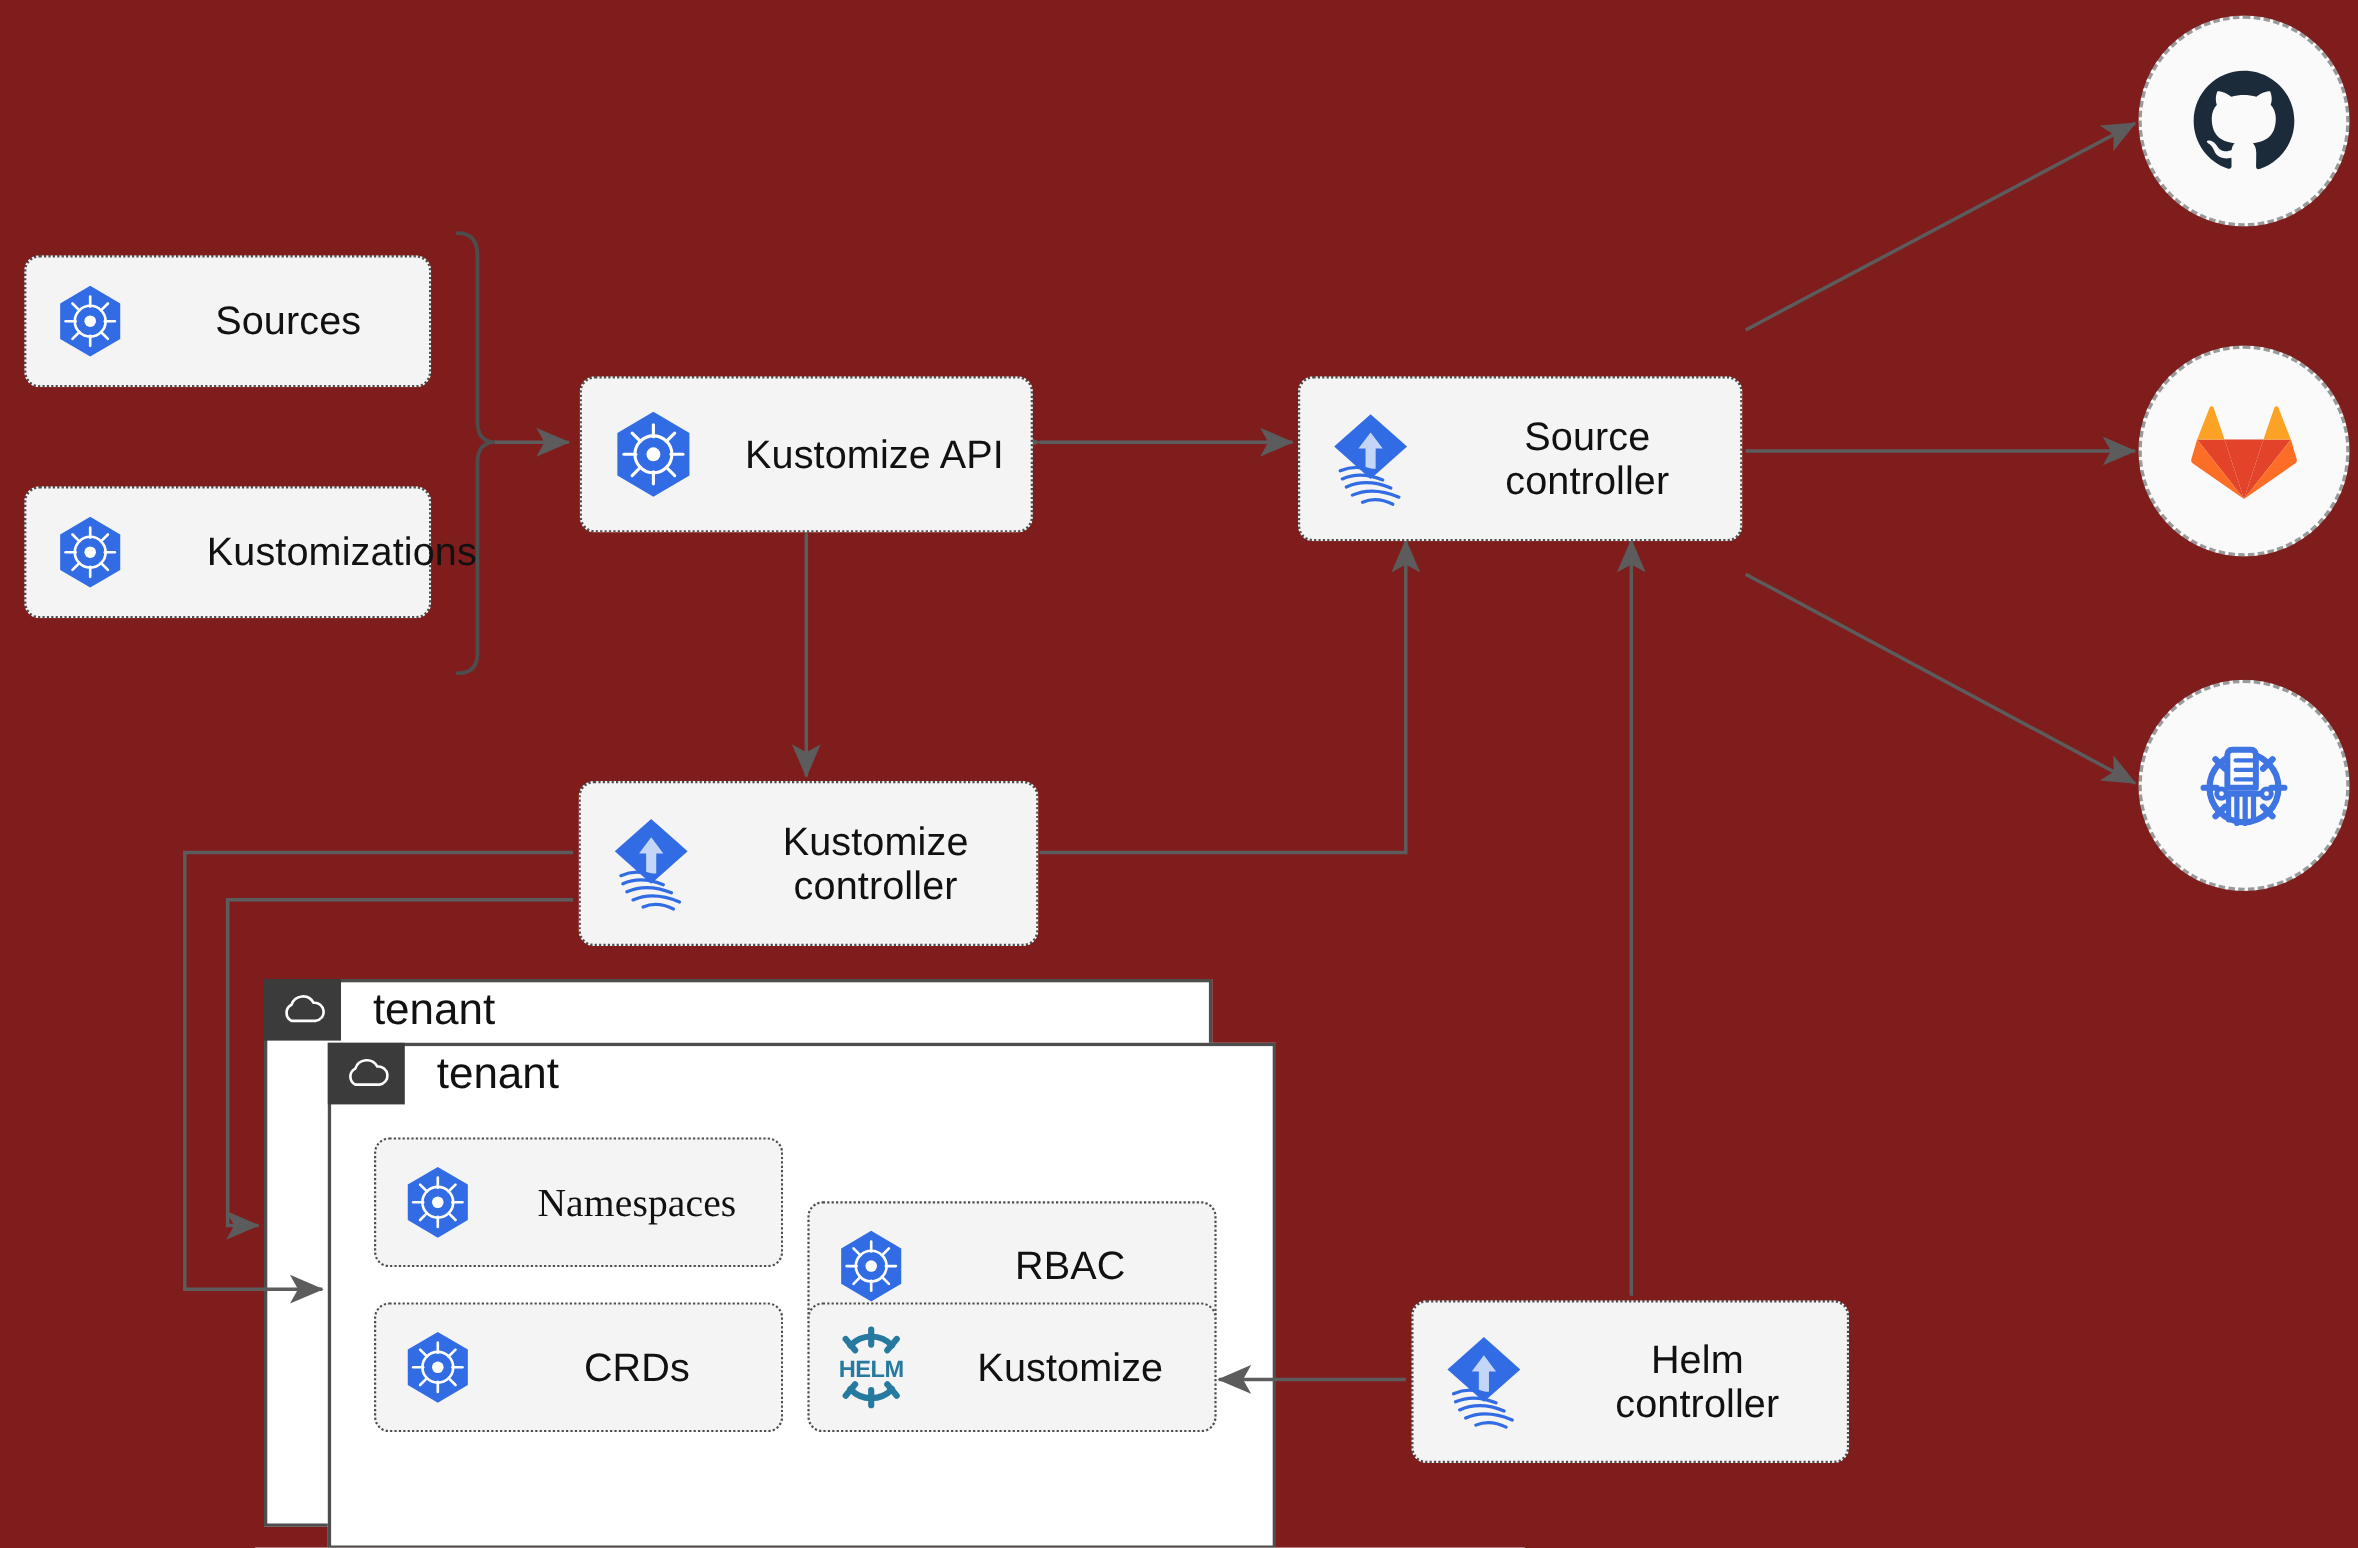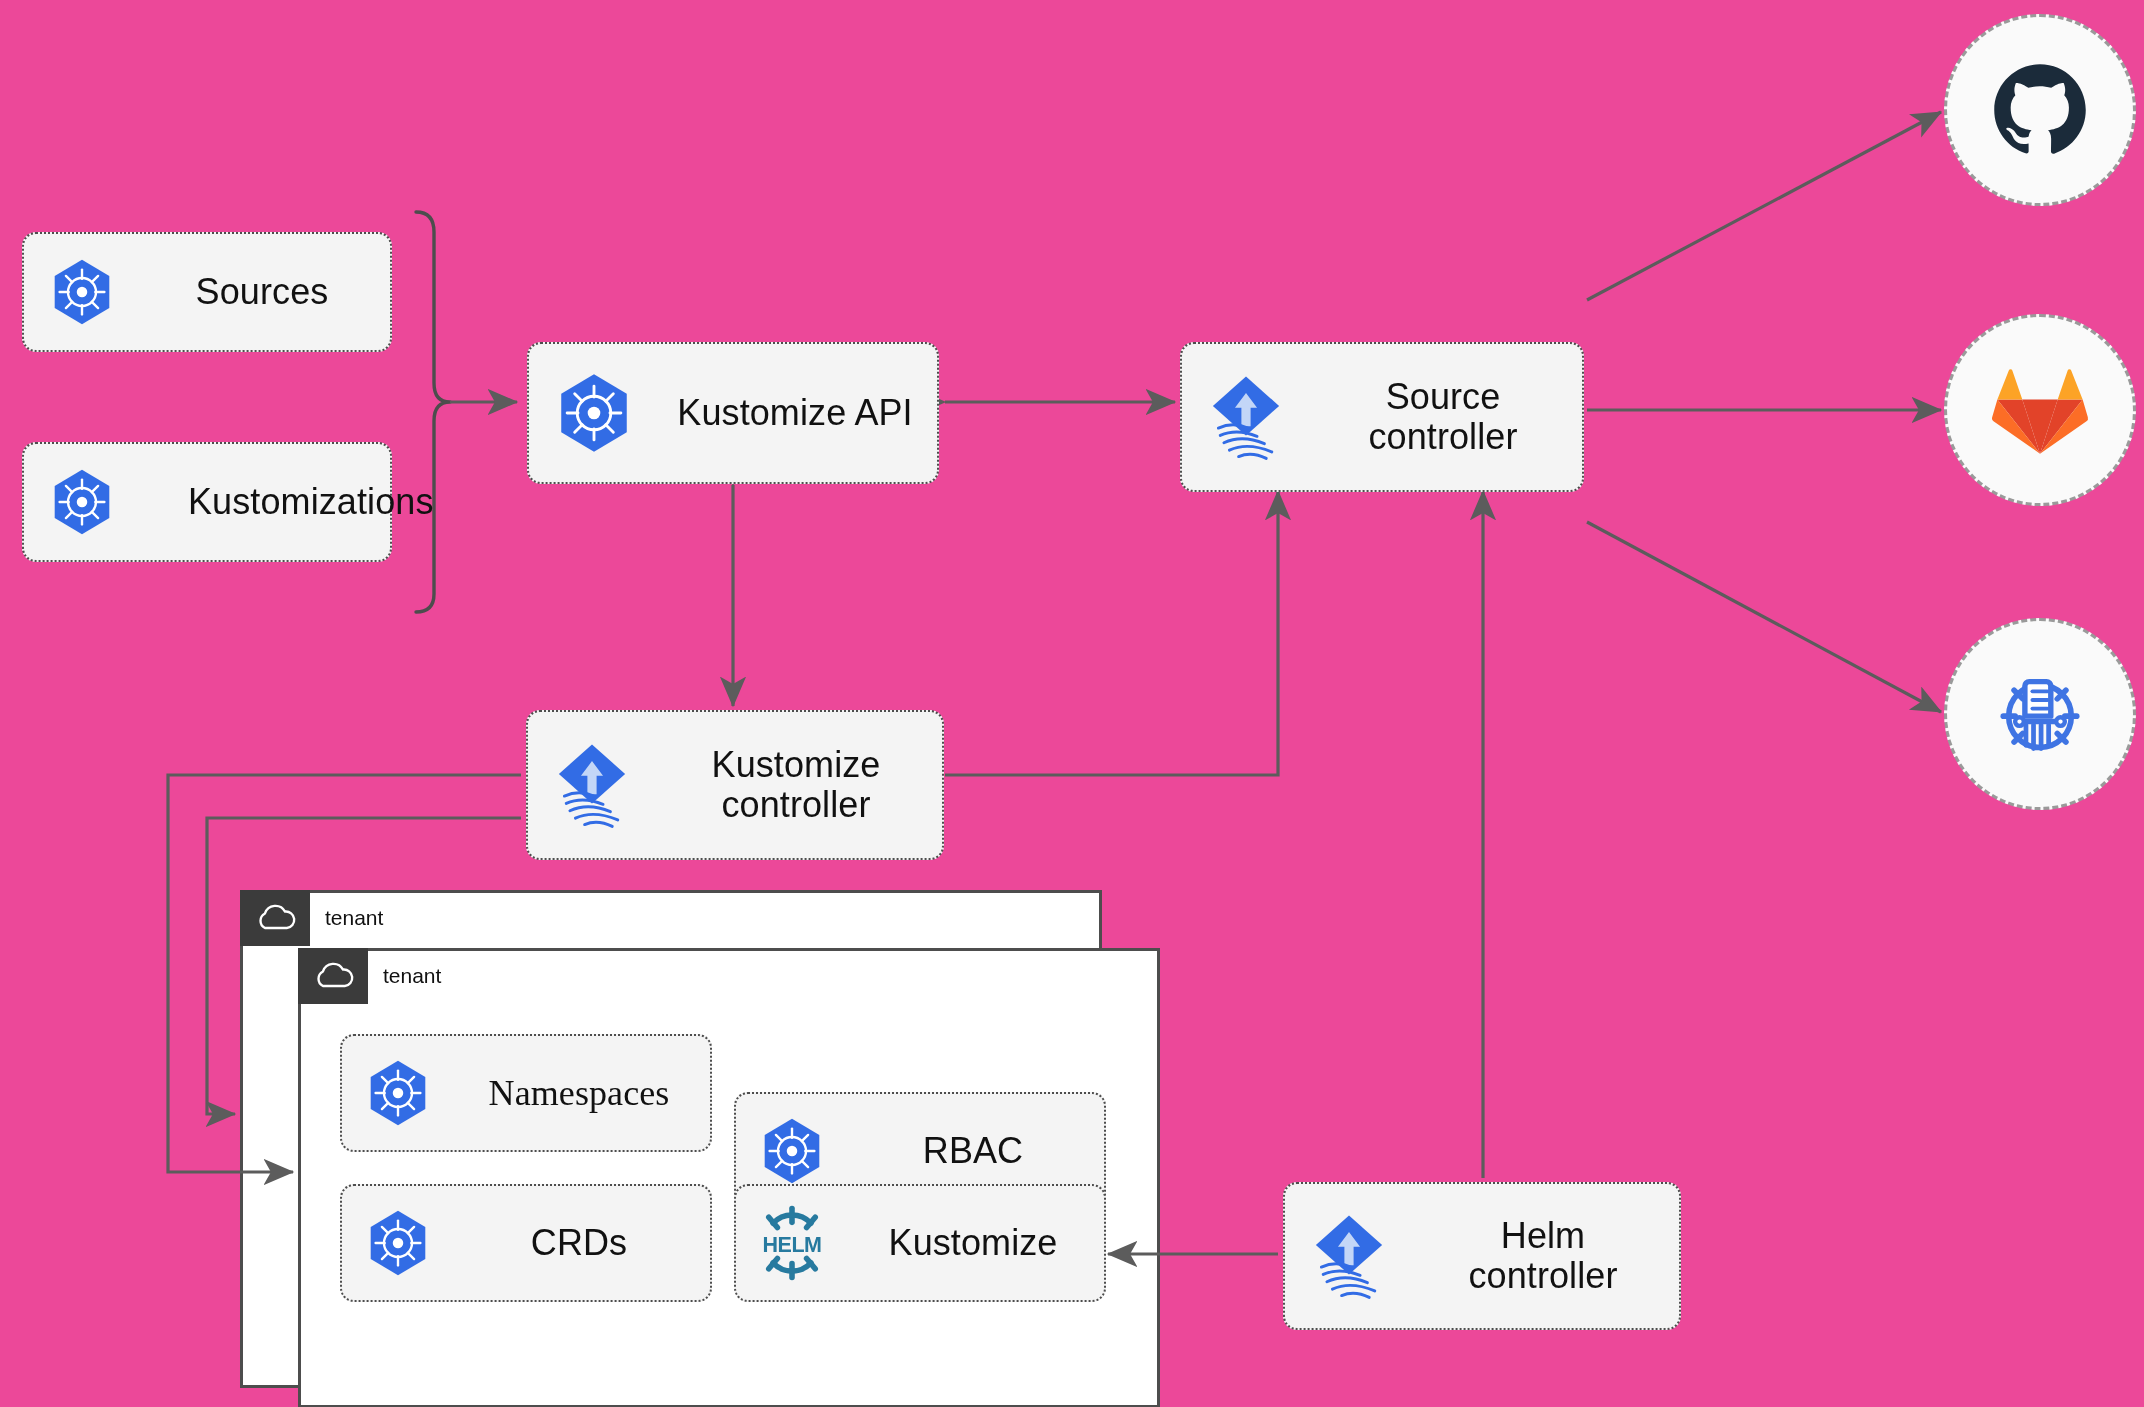--- a/index.html
+++ b/index.html
@@ -15,7 +15,7 @@
     position: relative;
     width: 2144px;
     height: 1407px;
-    background: #ec4899;
+    background: #7f1d1d;
     overflow: hidden;
   }
 

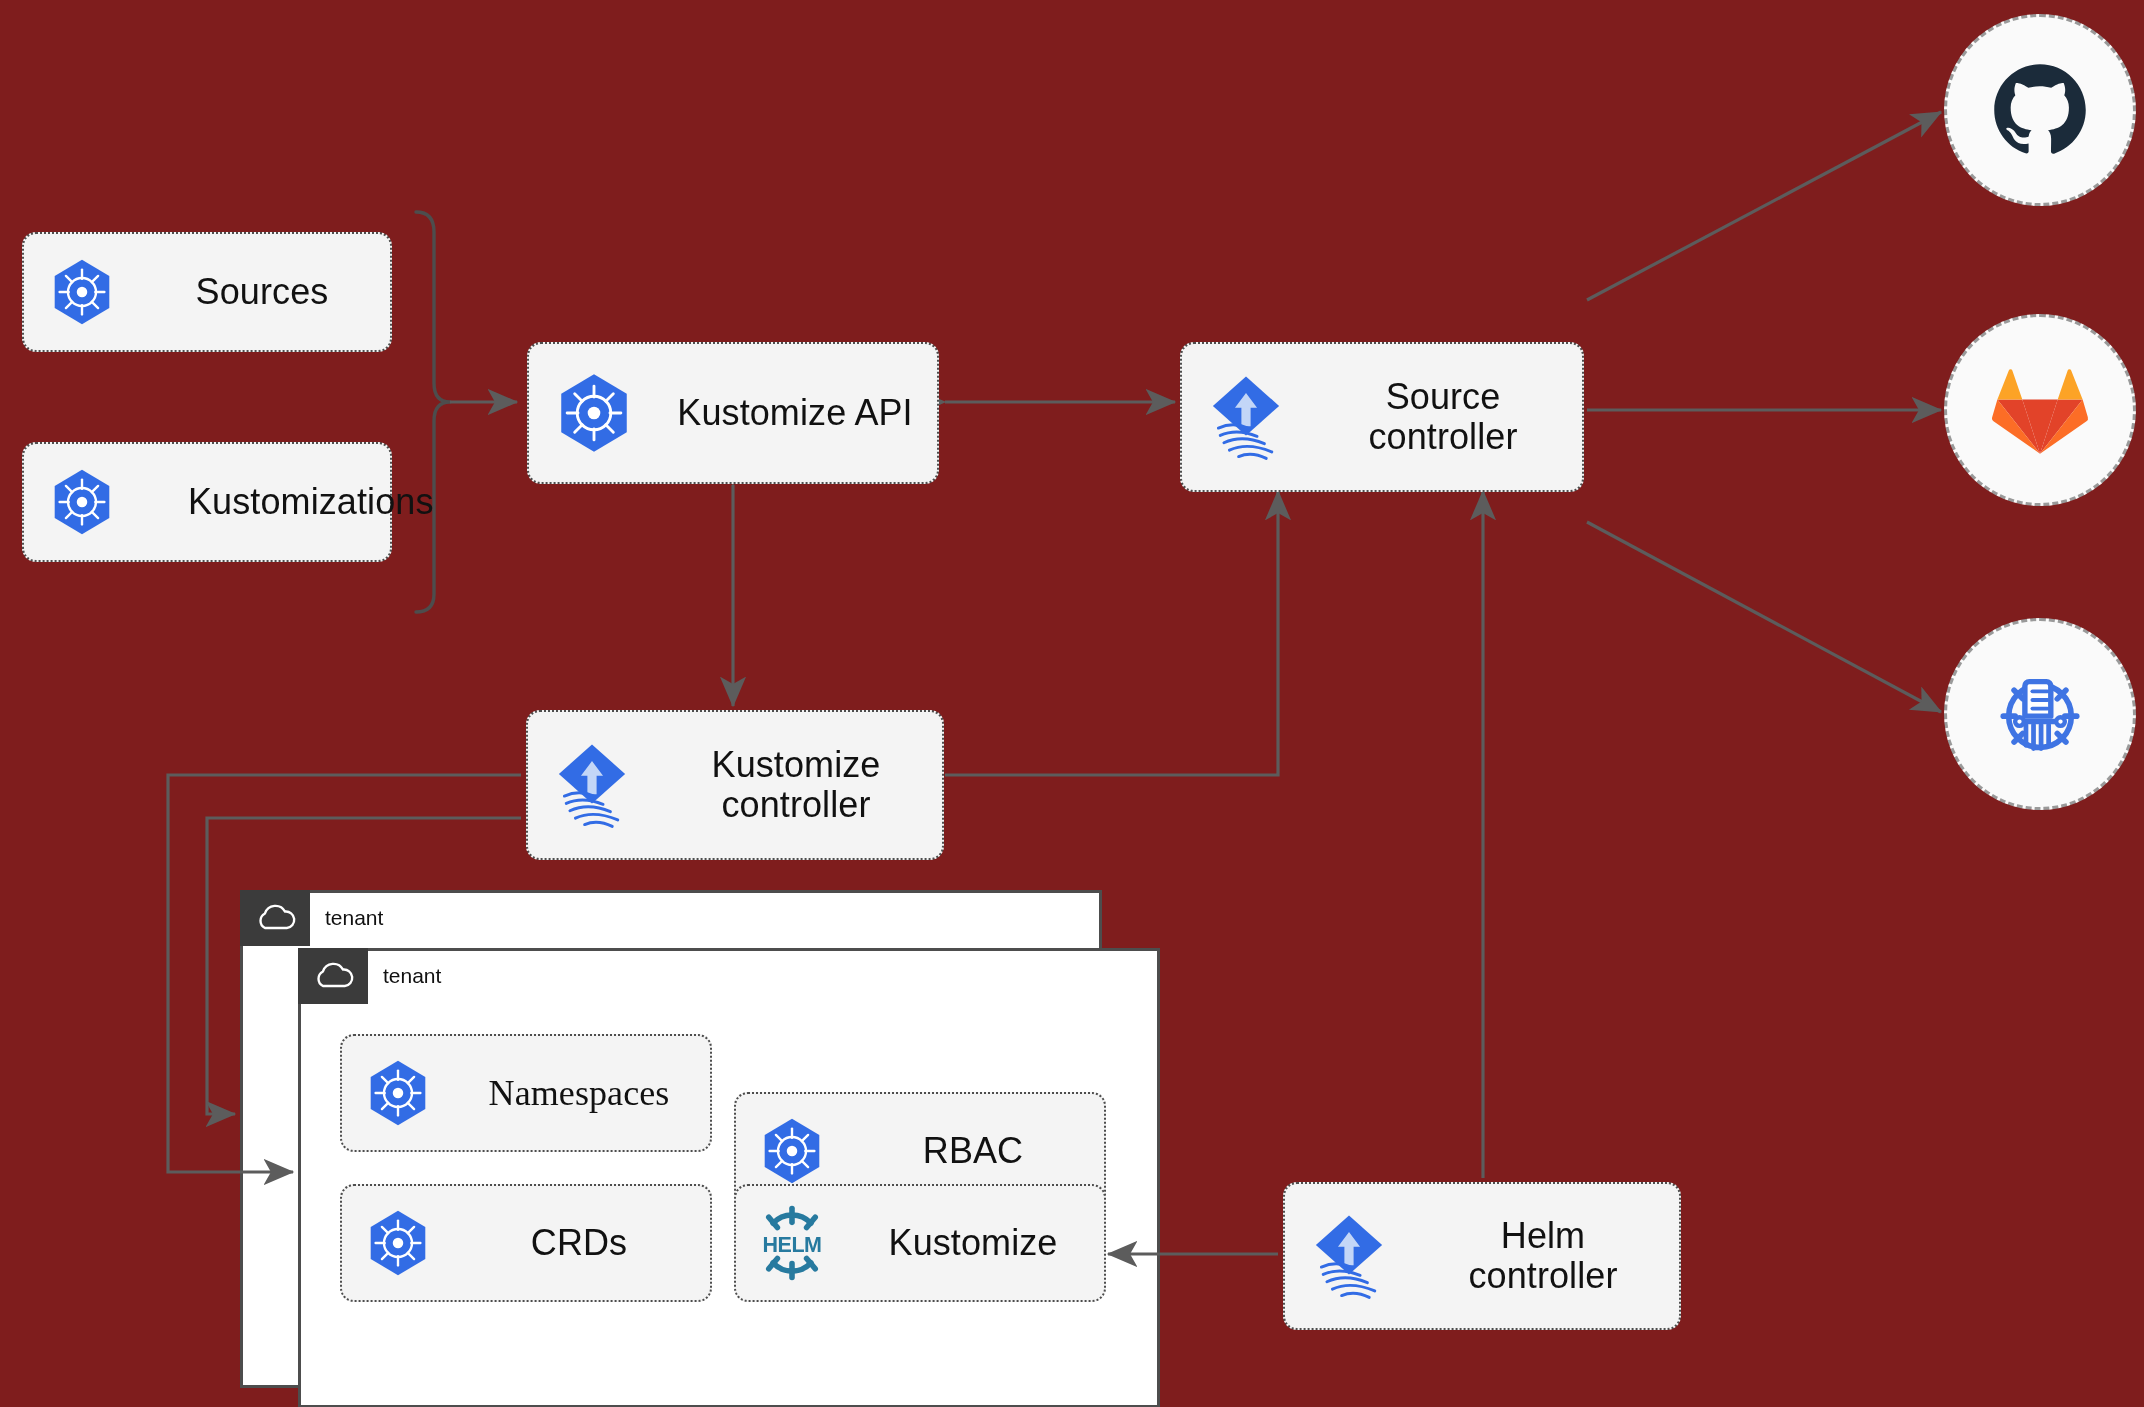--- a/index.html
+++ b/index.html
@@ -83,9 +83,9 @@
     height: 56px;
     display: flex;
     align-items: center;
-    font-size: 21px;
+    font-size: 40px;
     color: #111111;
-    padding-left: 14px;
+    padding-left: 28px;
   }
 
   

